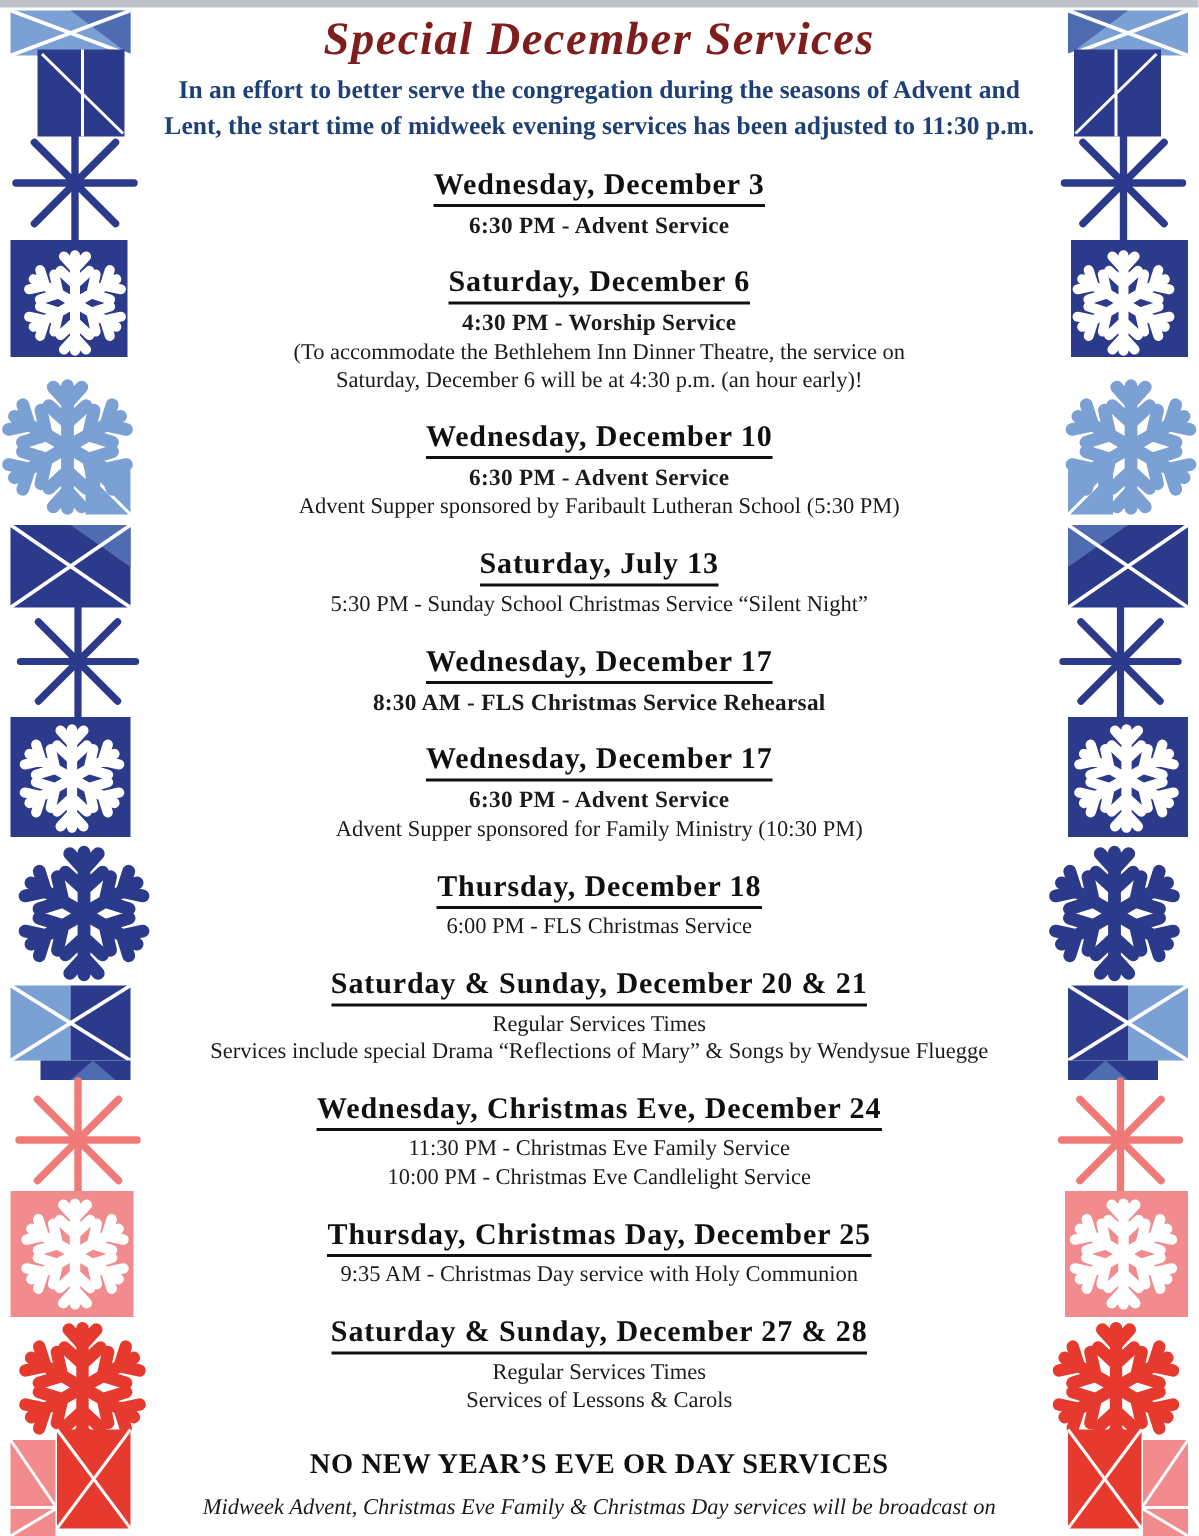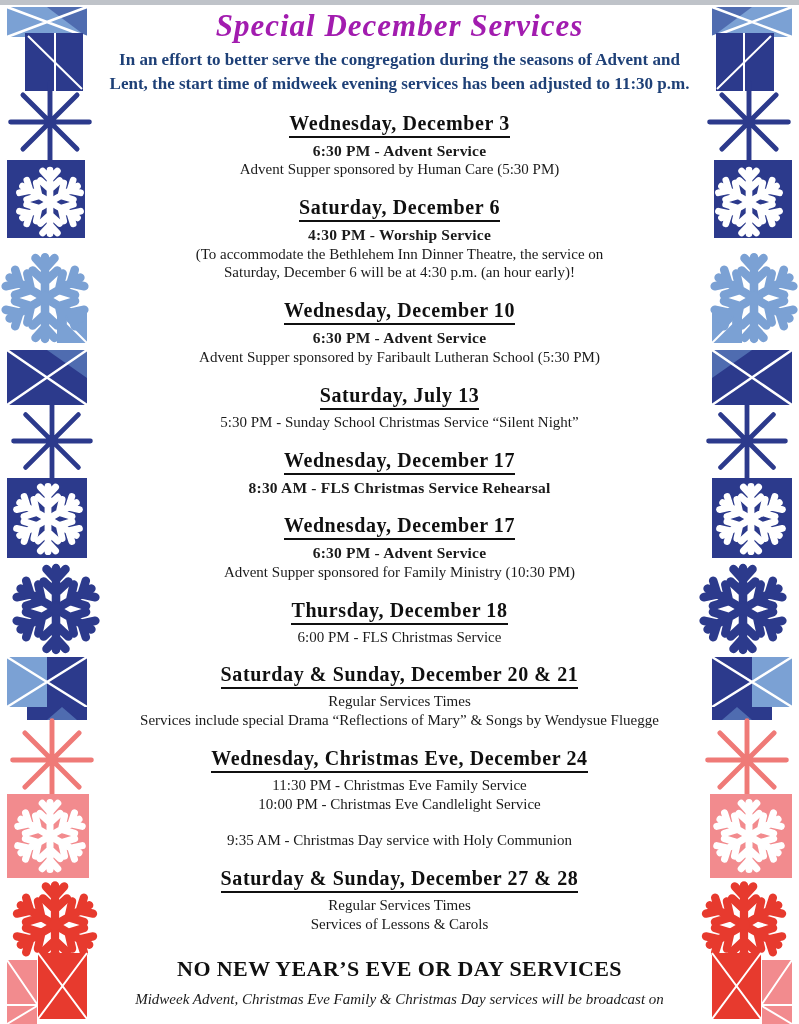--- a/index.html
+++ b/index.html
@@ -30,7 +30,7 @@
     font-weight: 700;
     font-size: 31px;
     letter-spacing: 1px;
-    color: #a21caf;
+    color: #7f1d1d;
     margin-bottom: 4px;
   }
   .intro {

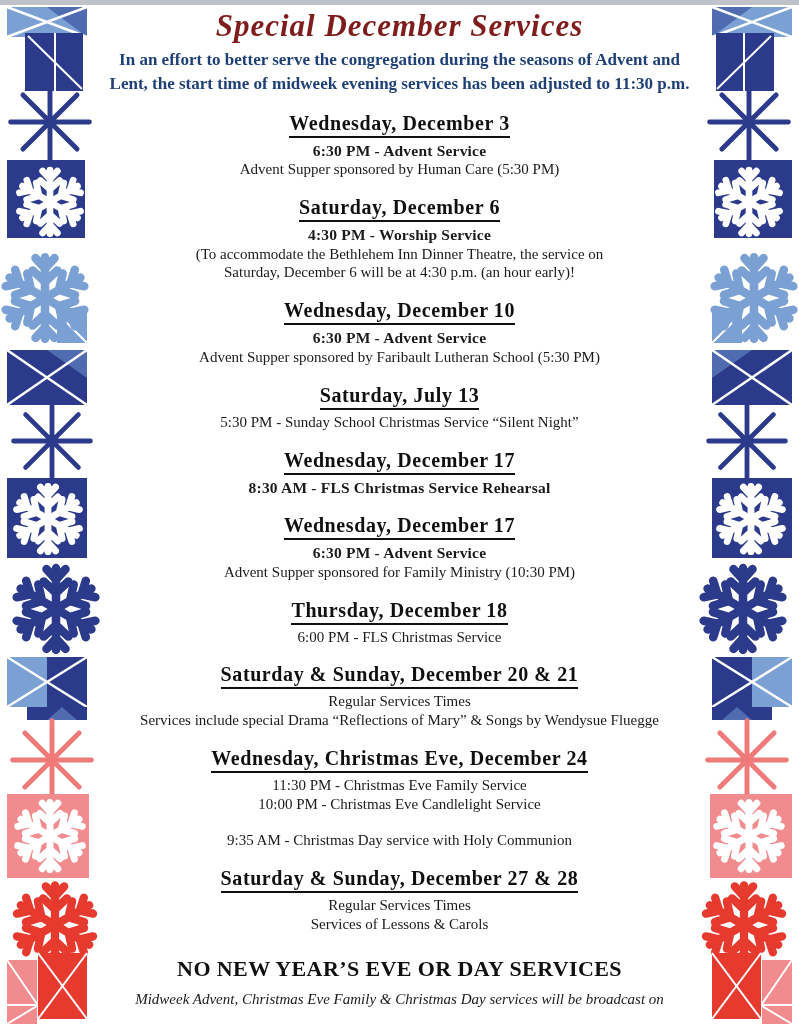--- a/index.html
+++ b/index.html
@@ -176,7 +176,6 @@
     <div class="event-heading"><span class="hd">Wednesday, December 3</span></div>
     <div class="event-lines">
           <div class="line bold">6:30 PM - Advent Service</div>
-          <div class="line">Advent Supper sponsored by Human Care (5:30 PM)</div>
         </div>
   </section>
 

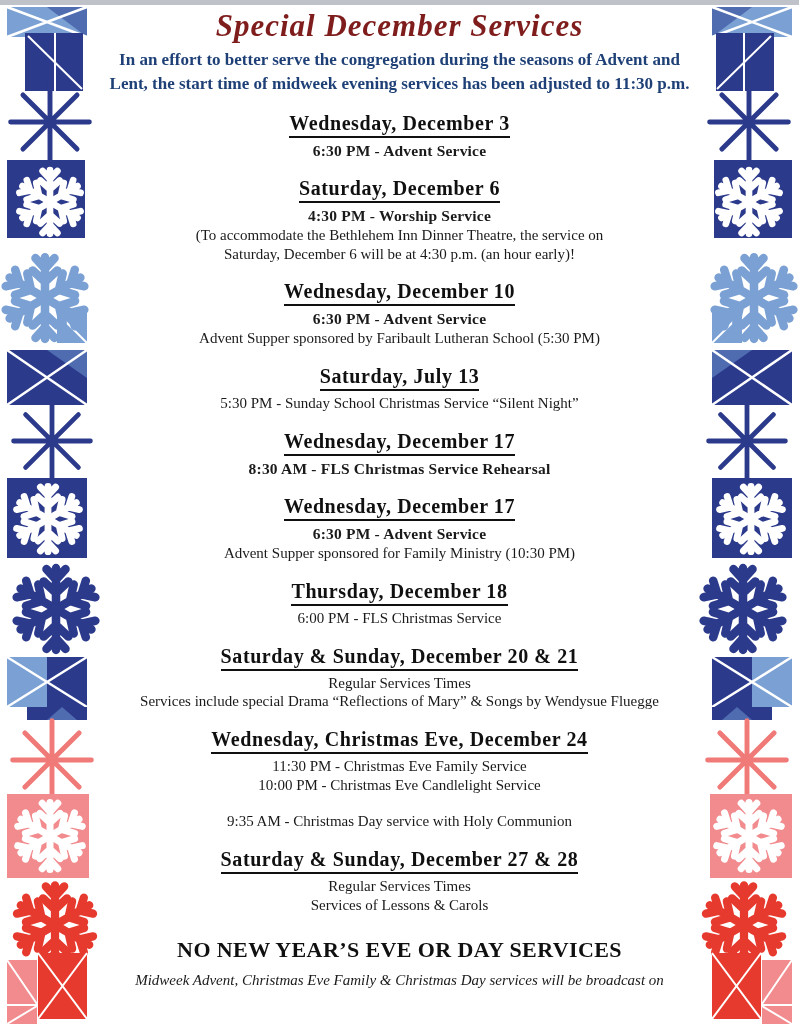--- a/index.html
+++ b/index.html
@@ -242,6 +242,7 @@
   </section>
 
   <section class="event">
+    <div class="event-heading"><span class="hd">Thursday, Christmas Day, December 25</span></div>
     <div class="event-lines">
           <div class="line">9:35 AM - Christmas Day service with Holy Communion</div>
         </div>

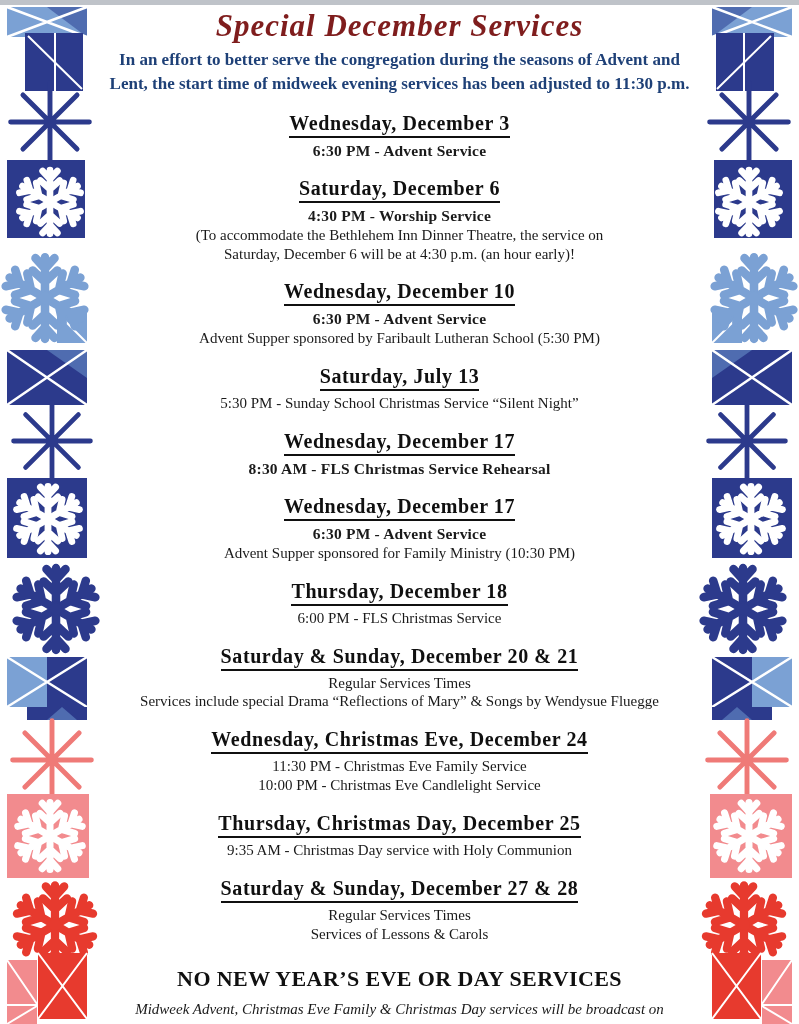--- a/index.html
+++ b/index.html
@@ -66,7 +66,7 @@
   .footer { margin-top: 22px; }
   .no-services {
     font-weight: 700;
-    font-size: 22px;
+    font-size: 19px;
     letter-spacing: 0.4px;
     color: #101010;
     margin-bottom: 7px;

